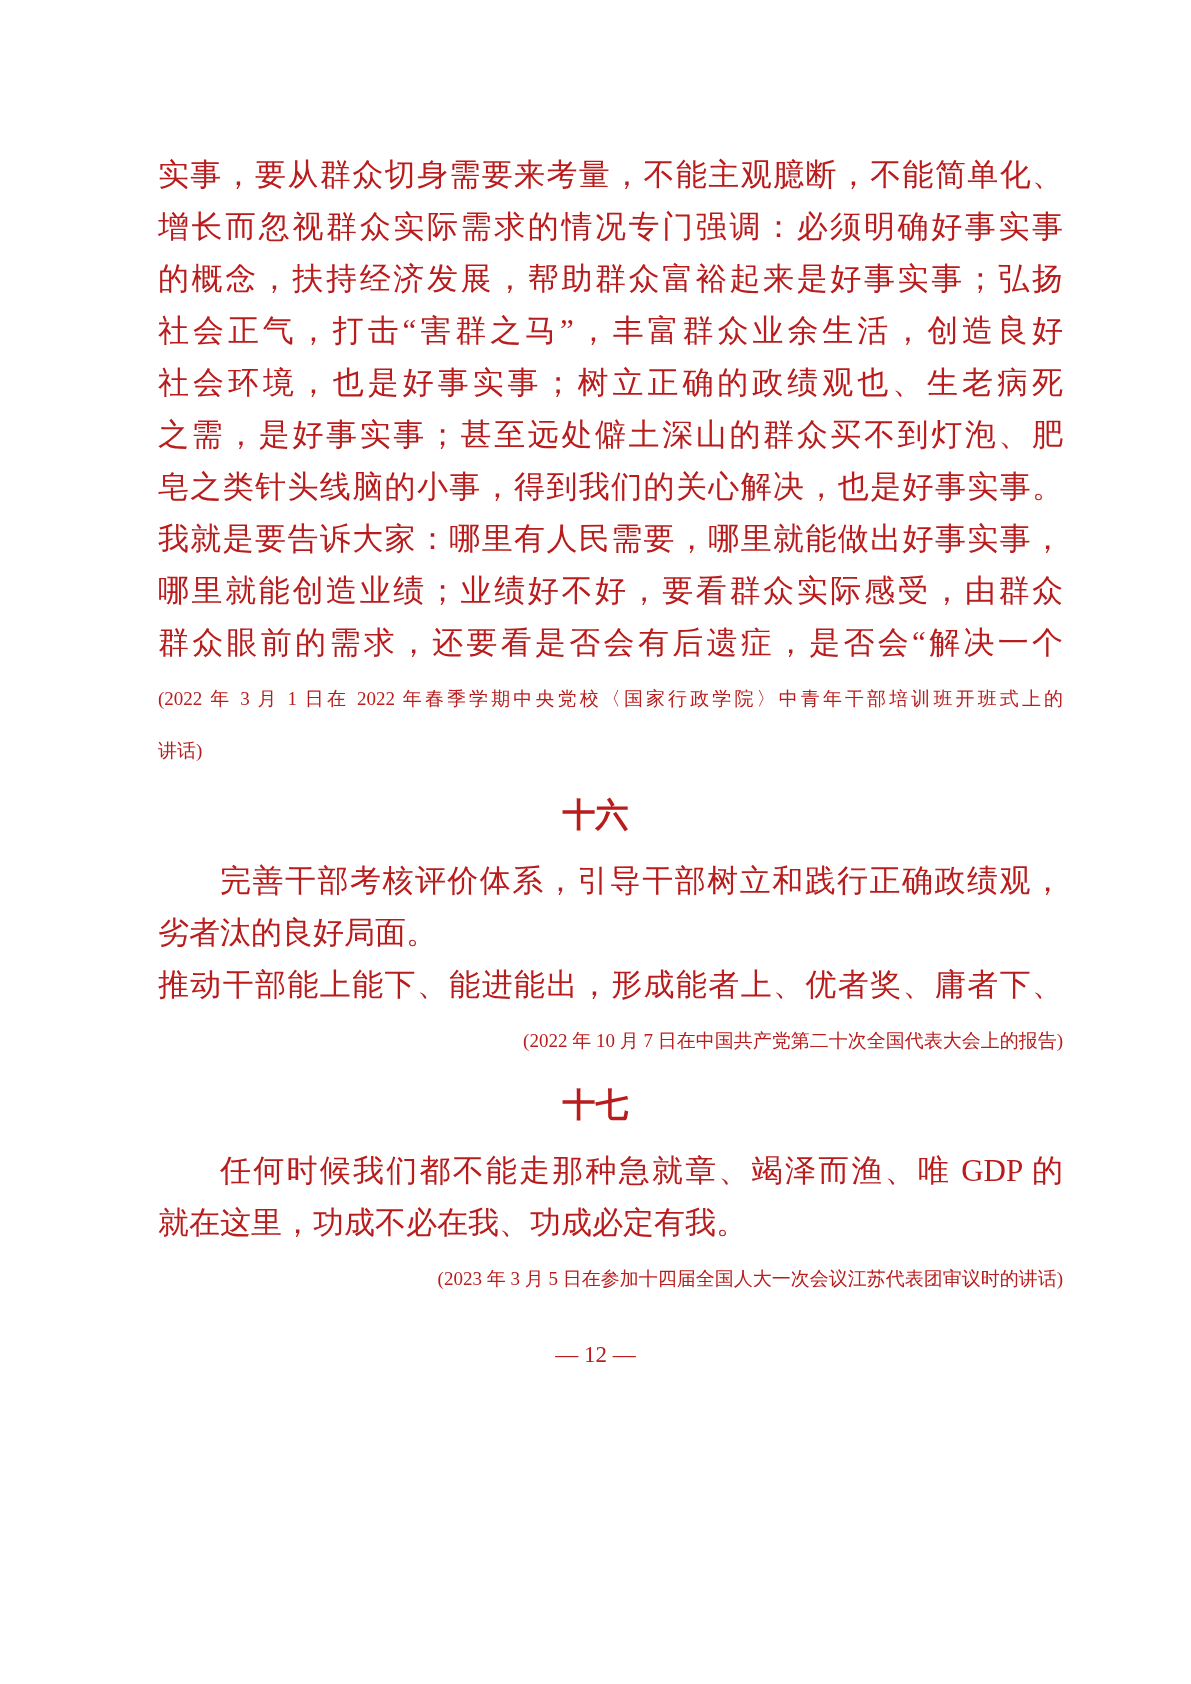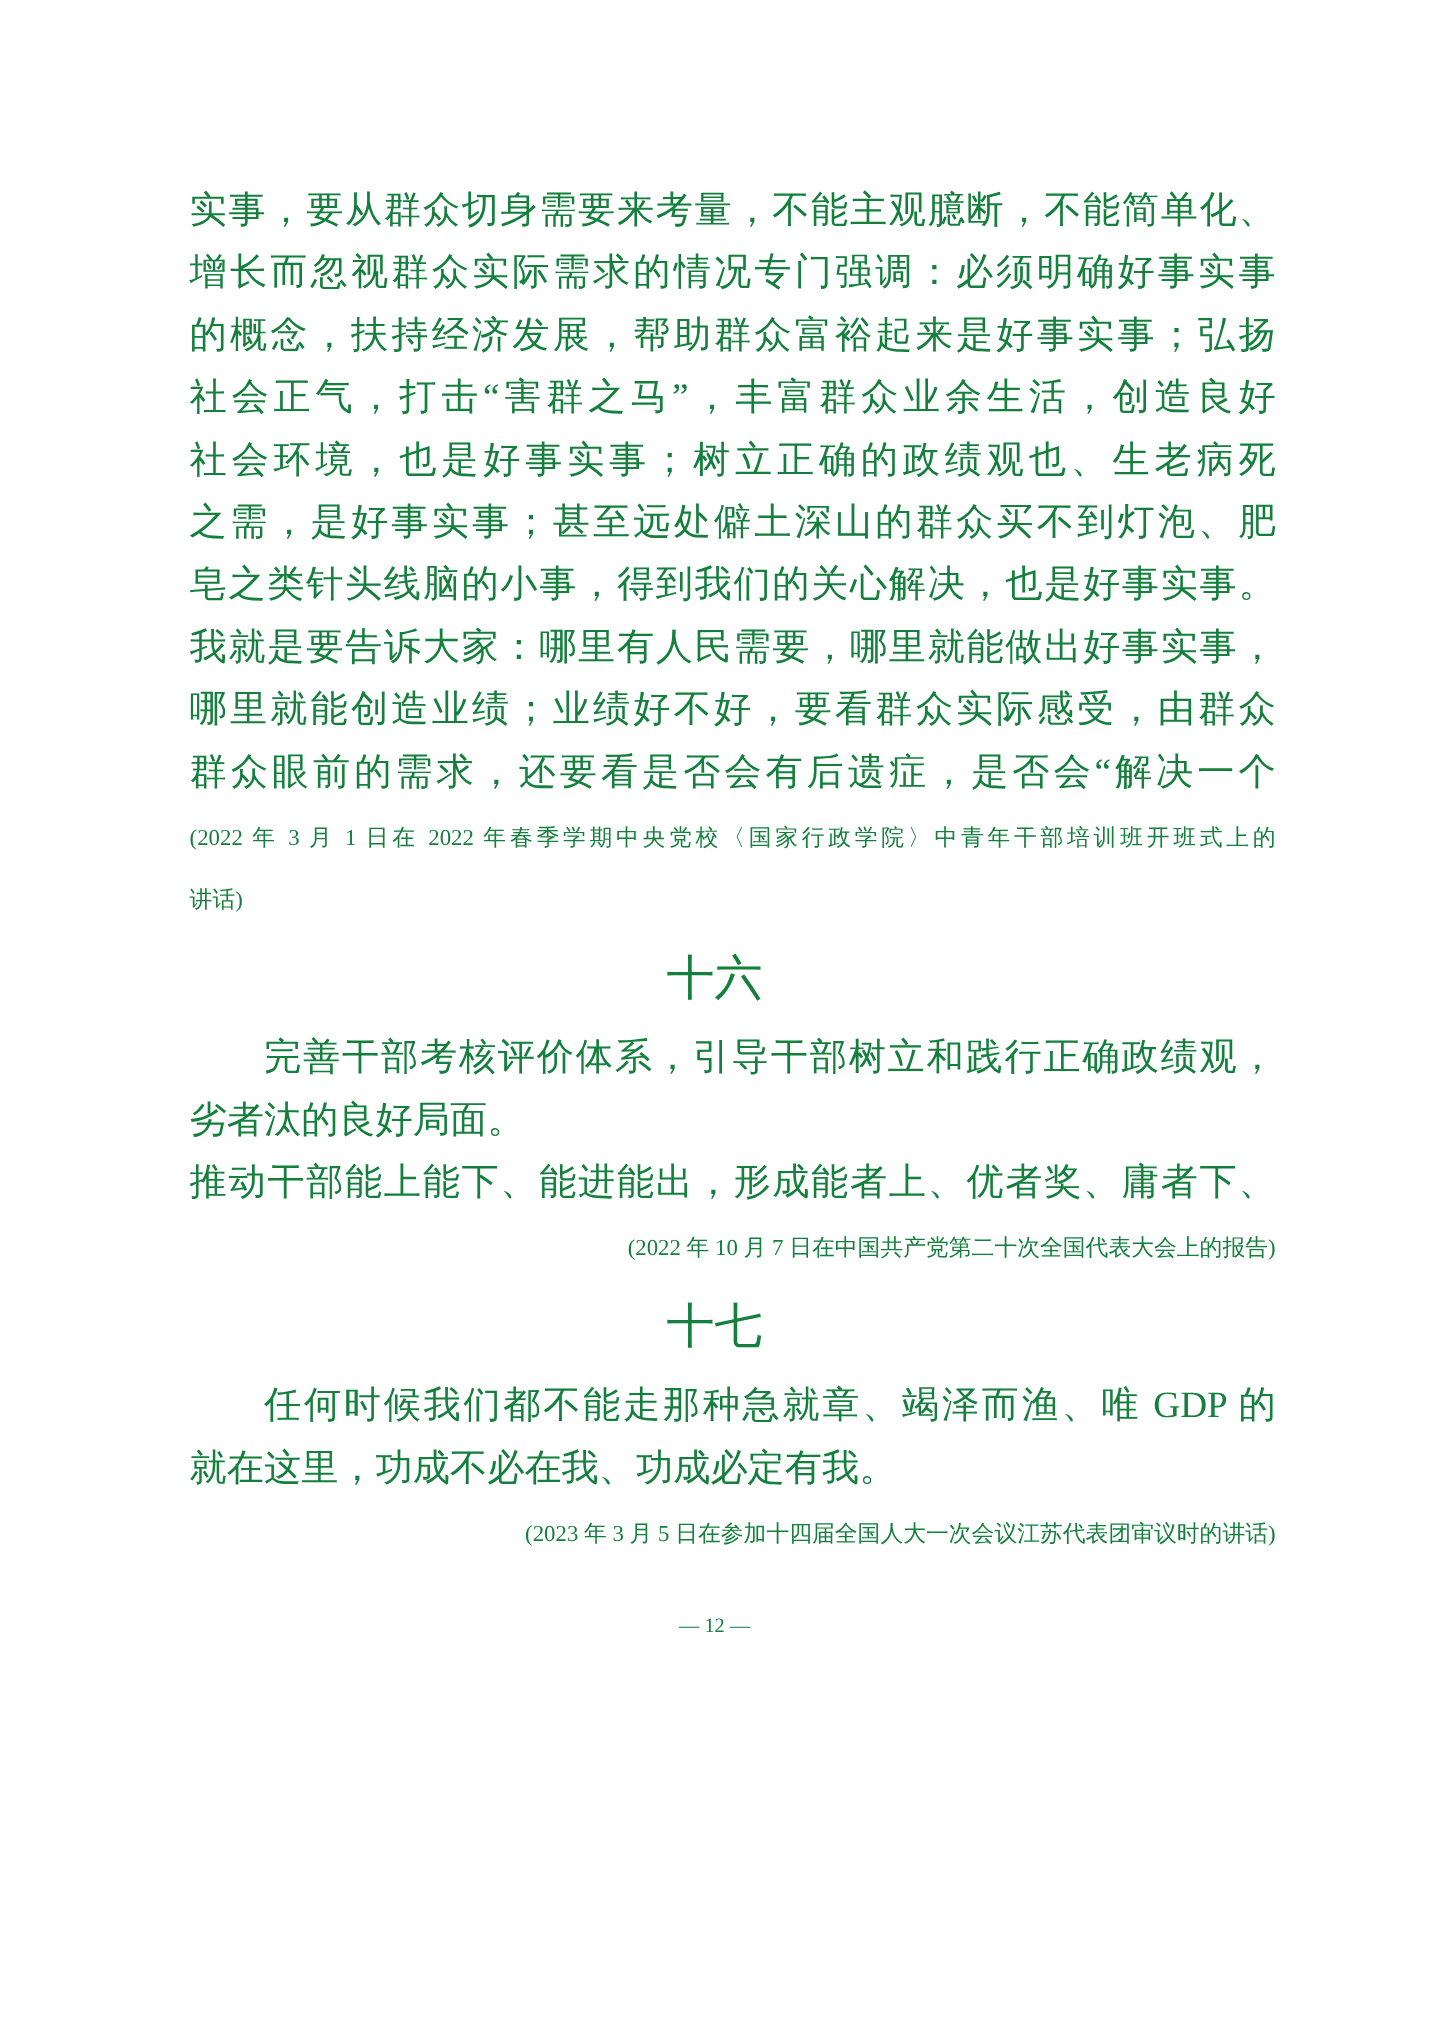--- a/index.html
+++ b/index.html
@@ -10,7 +10,7 @@
     box-sizing: border-box;
     padding: 149px 128px 0 158px;
     background: #ffffff;
-    color: #15803d;
+    color: #b91c1c;
     font-family: "Liberation Serif", serif;
     overflow: hidden;
   }

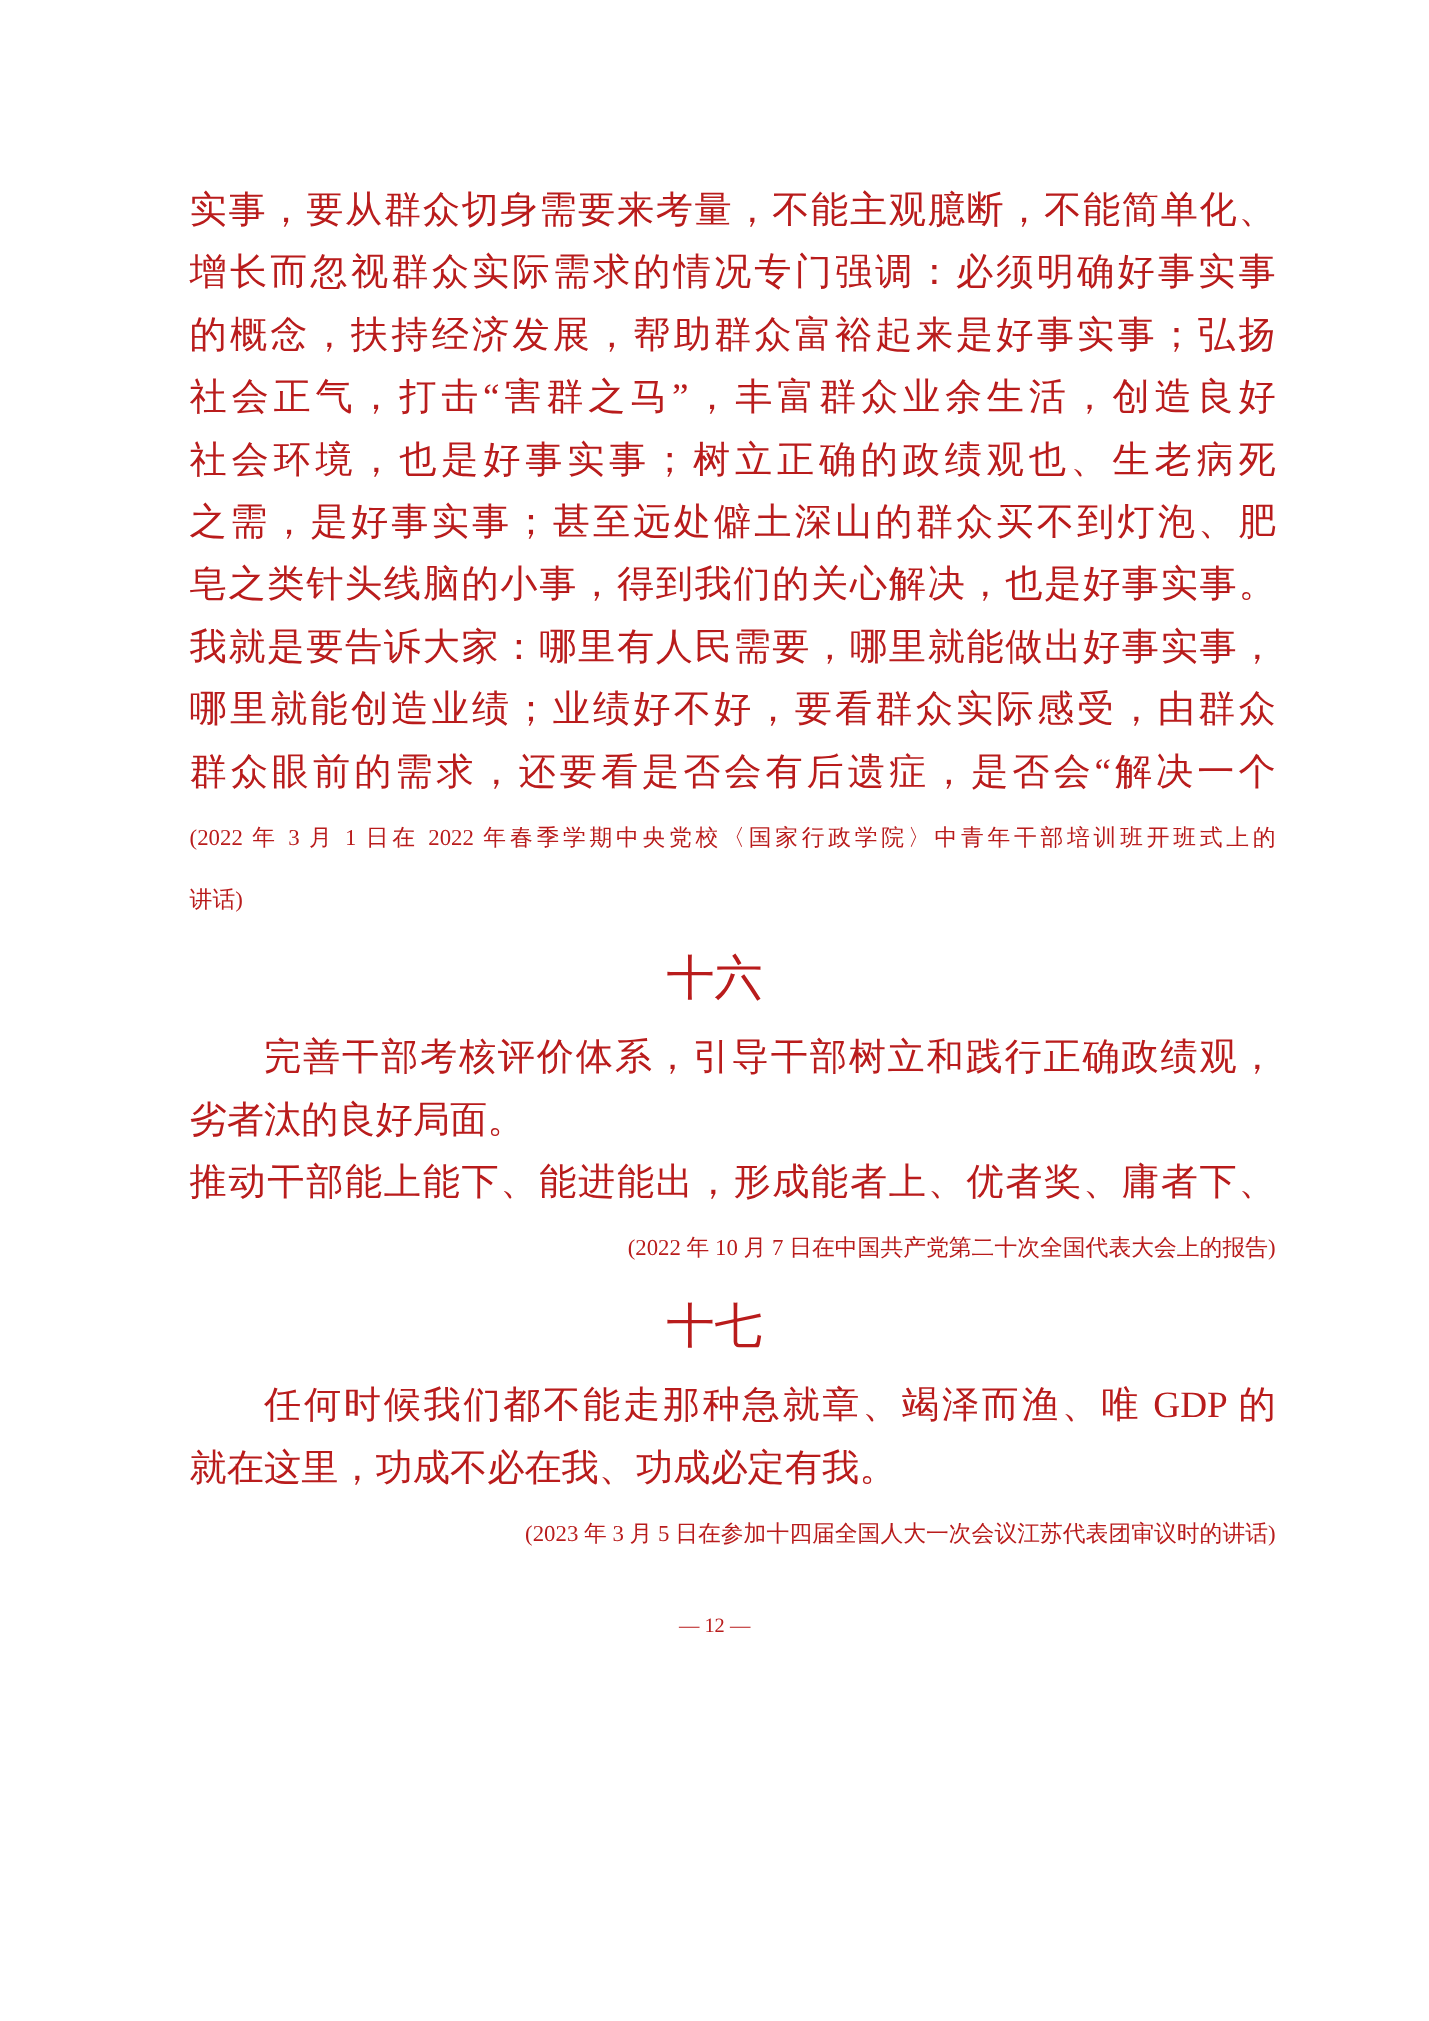--- a/index.html
+++ b/index.html
@@ -30,8 +30,8 @@
   .cite .jline.last { text-align-last: left; }
   .cite.right { text-align: right; }
   .heading {
-    font-size: 40px;
-    font-weight: 400;
+    font-size: 33px;
+    font-weight: 700;
     line-height: 52px;
     text-align: center;
     margin: 12px -128px 14px -158px; 

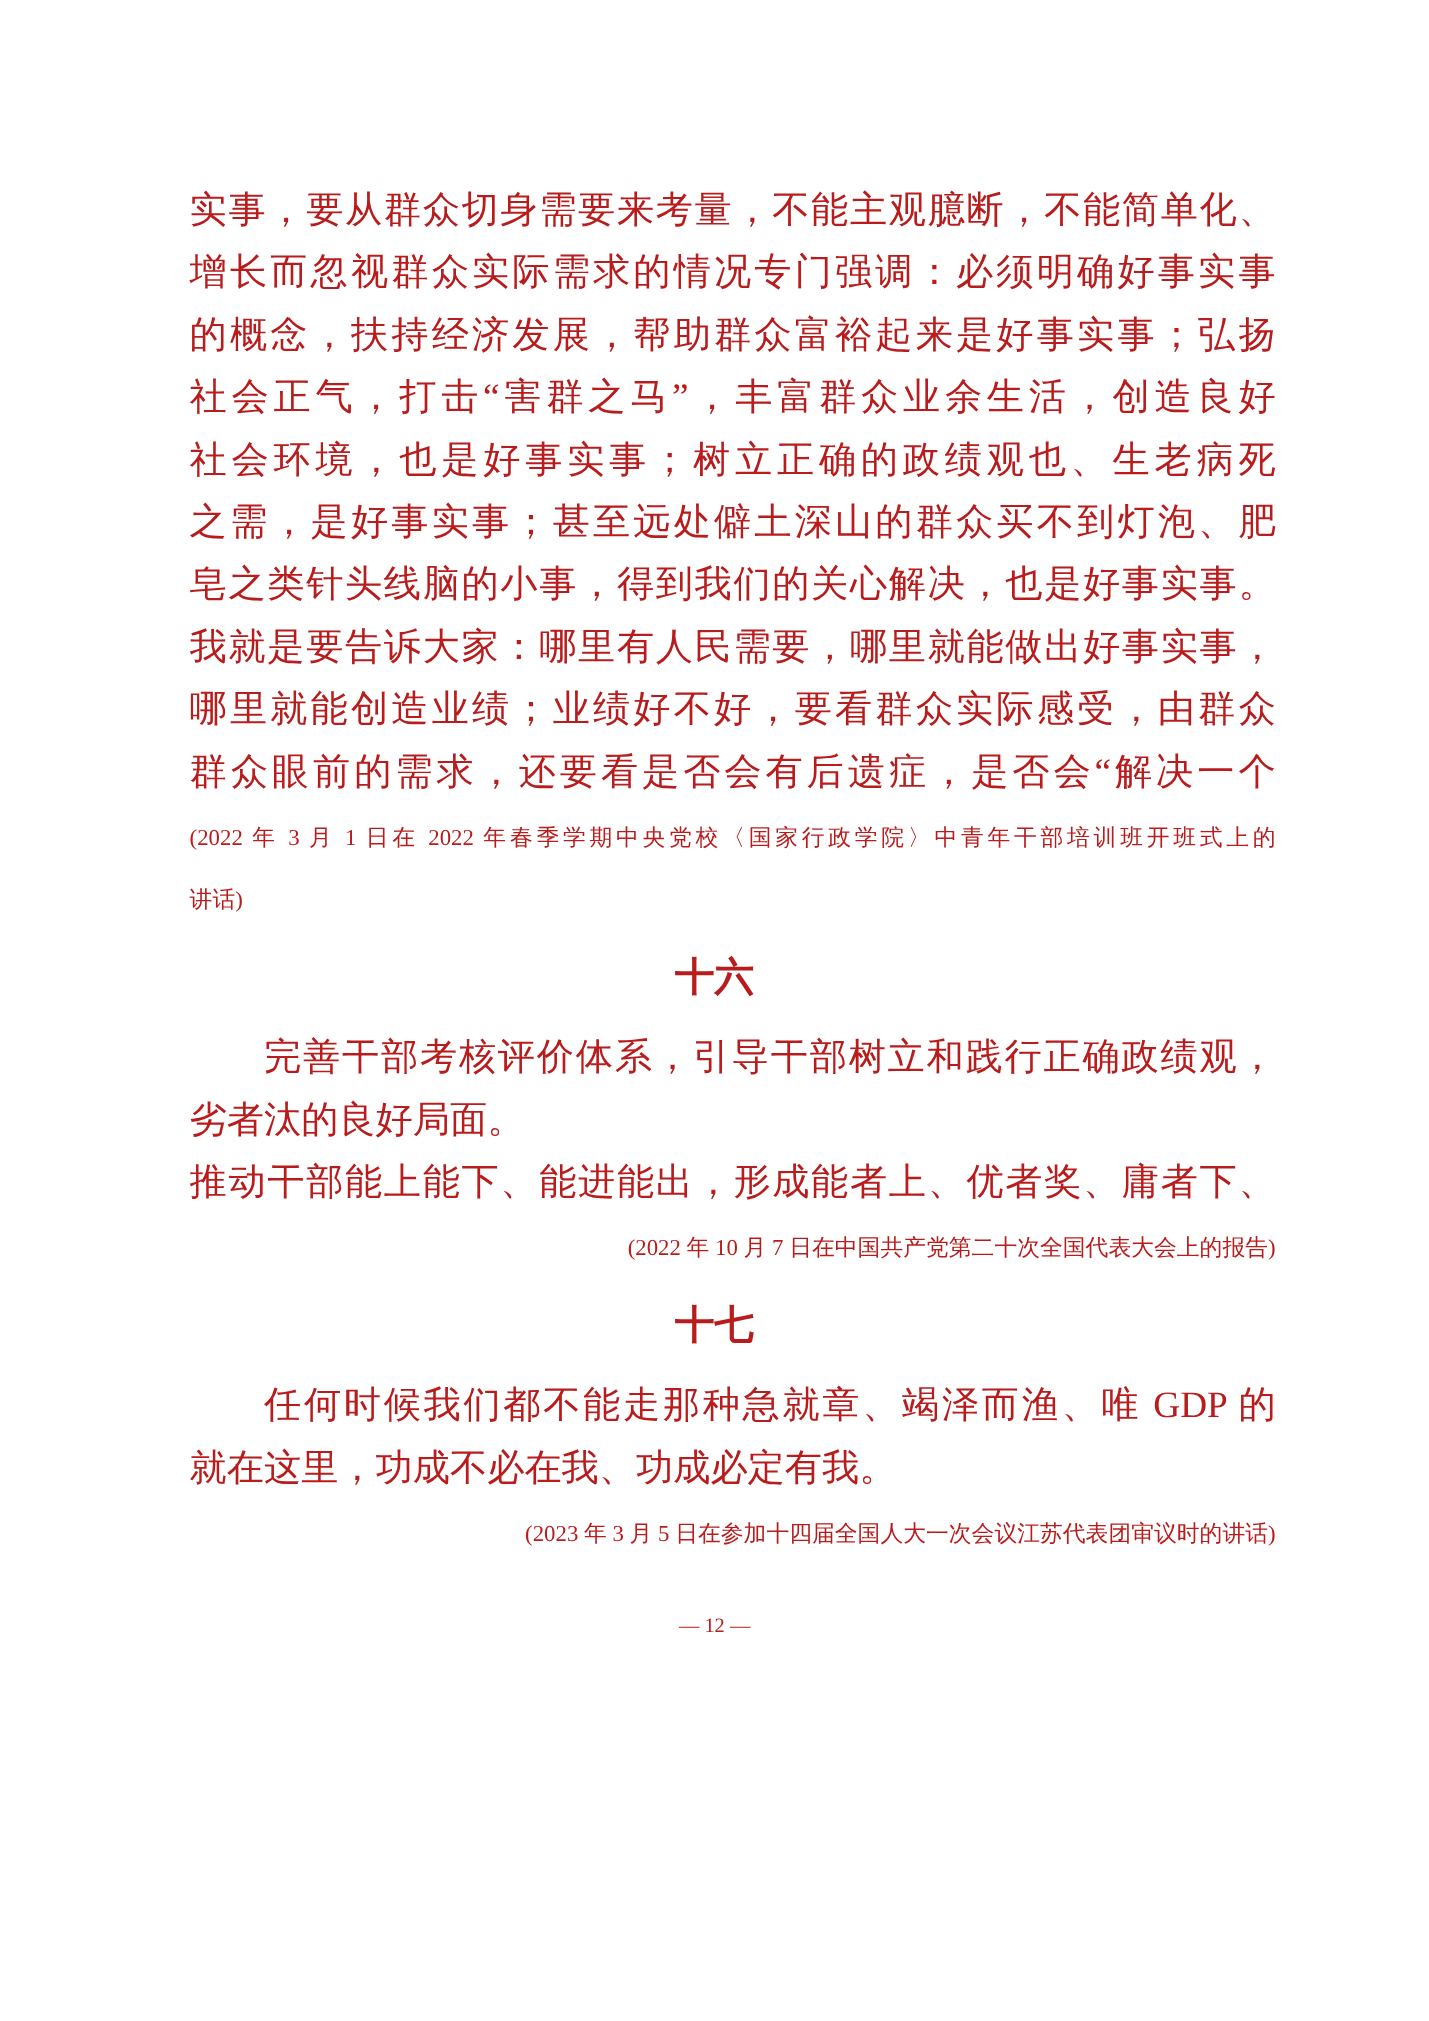--- a/index.html
+++ b/index.html
@@ -38,7 +38,7 @@
   }
   .para.sect { margin-top: 0; }
   .pageno {
-    font-size: 17px;
+    font-size: 23px;
     line-height: 40px;
     text-align: center;
     margin: 30px -128px 0 -158px; 

